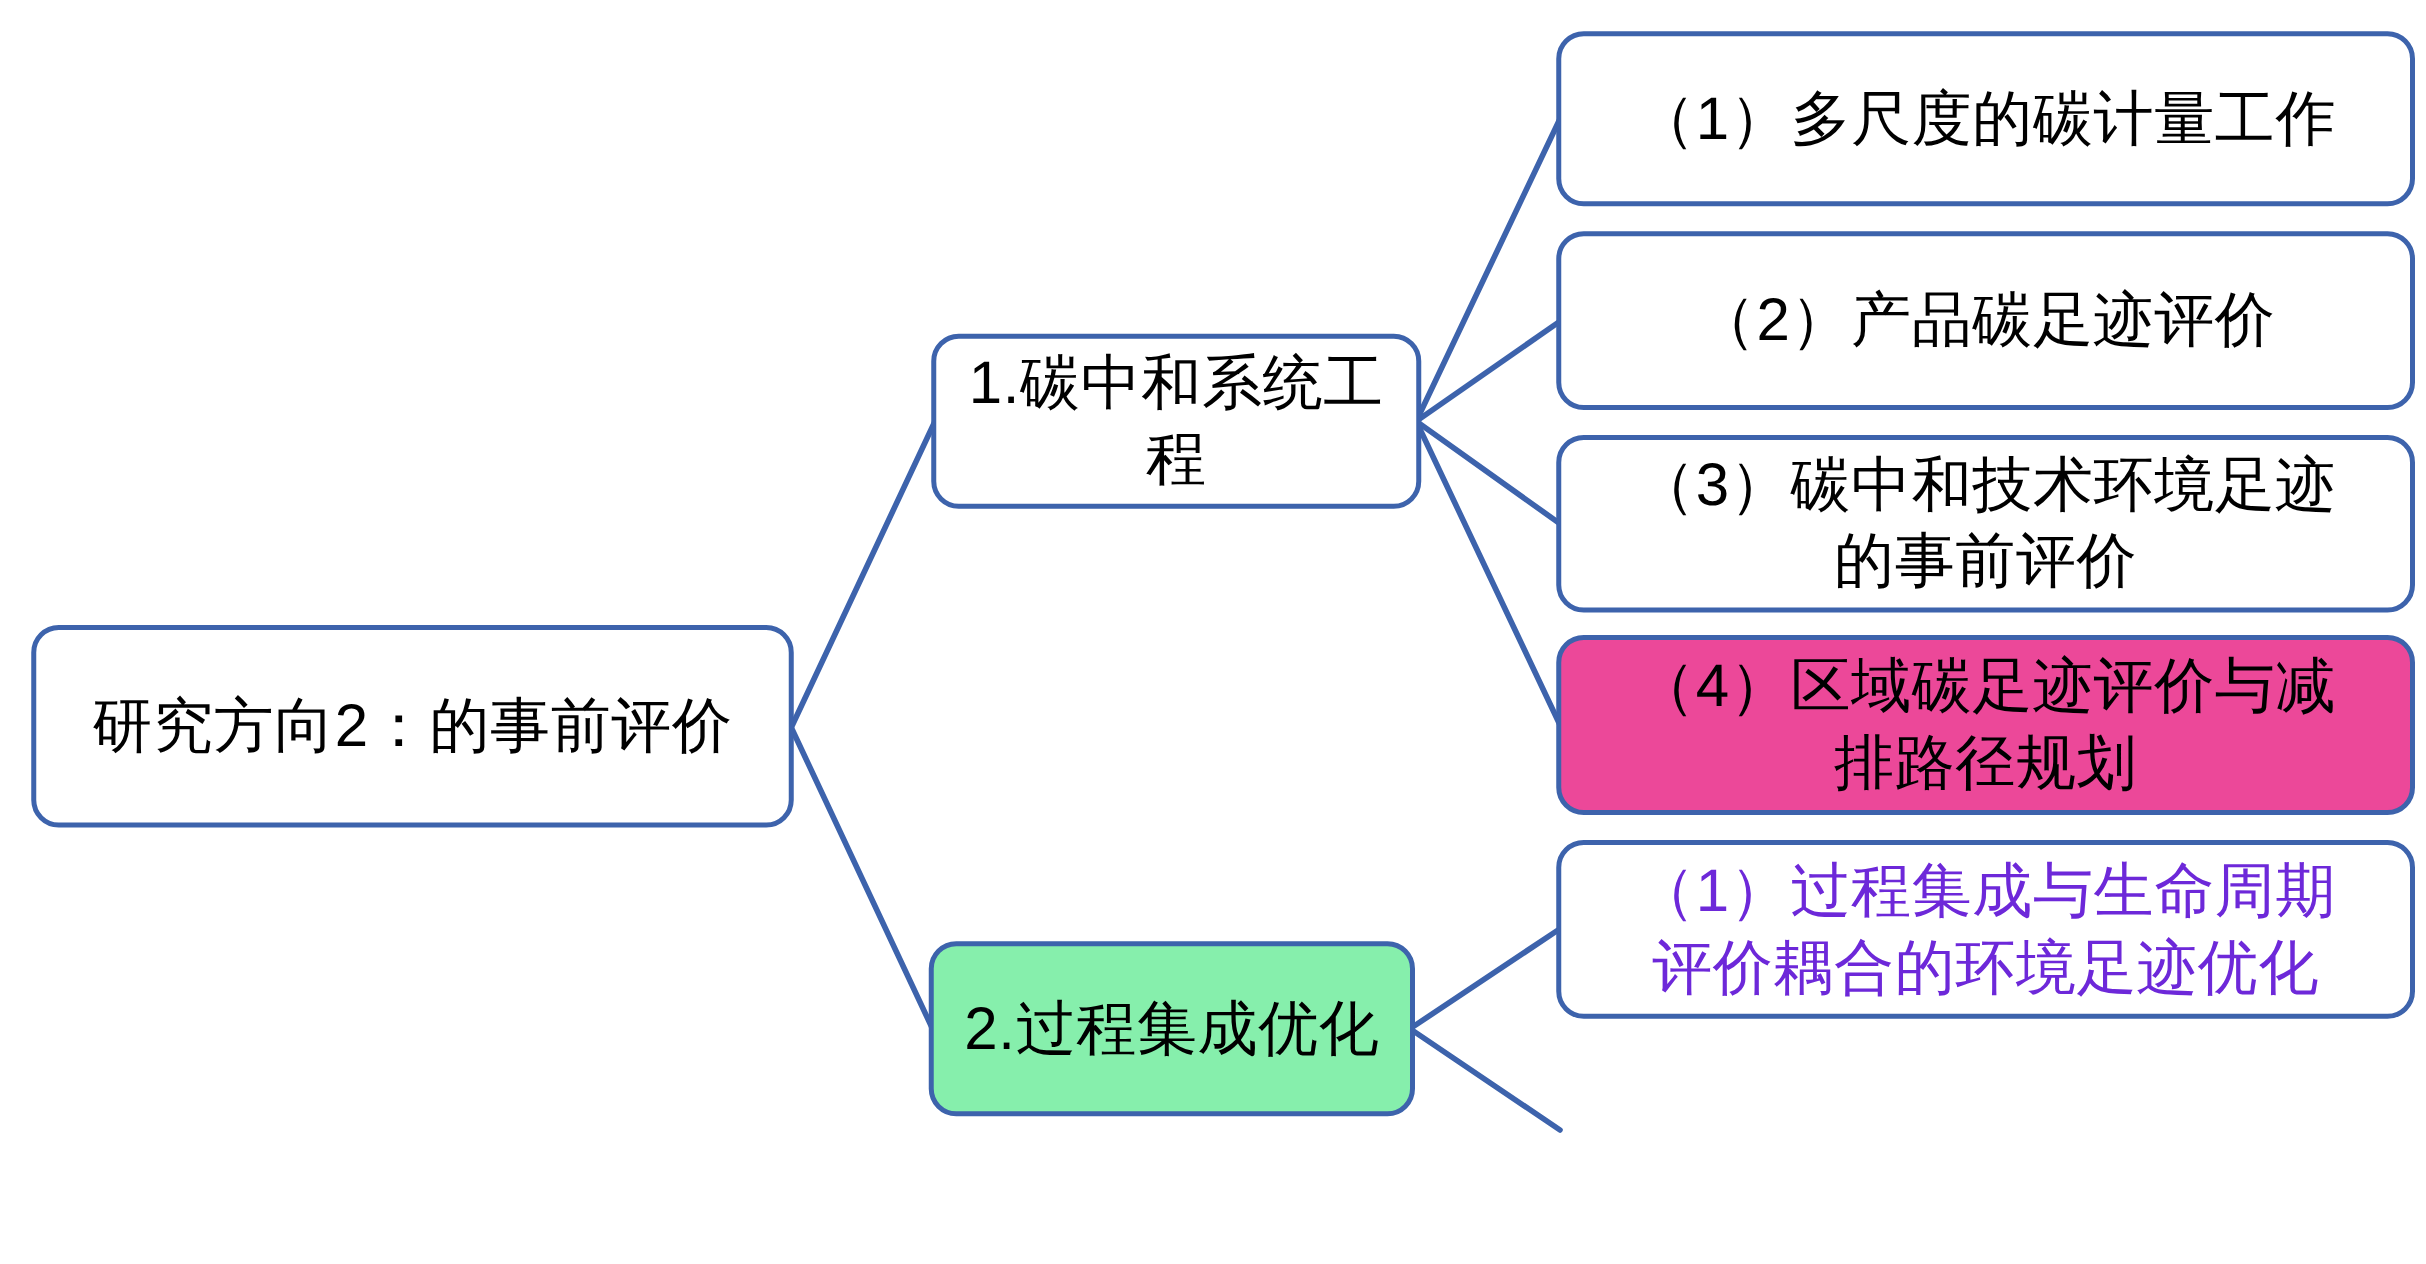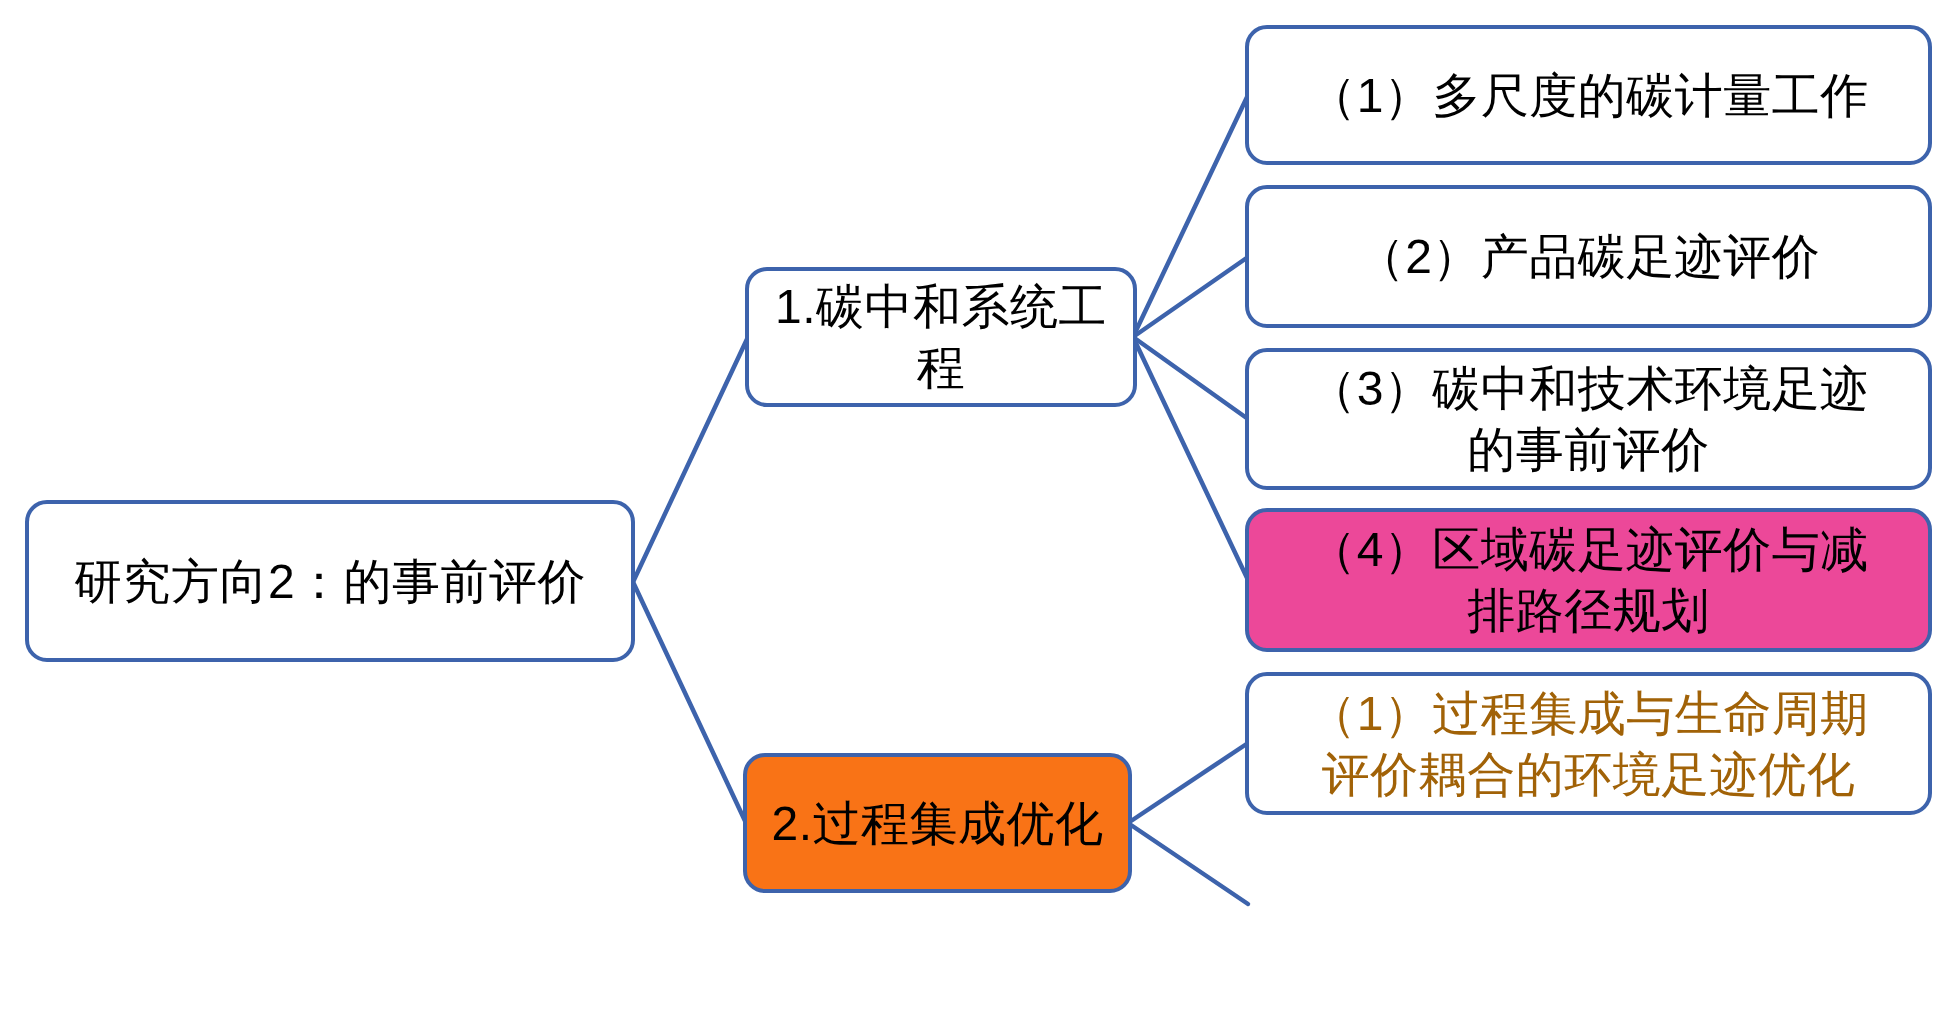--- a/index.html
+++ b/index.html
@@ -106,7 +106,7 @@
     <div class="line">排路径规划</div>
   </div>
 
-  <div class="node leaf" id="node-l5" style="border-color: rgb(61, 99, 172); background: rgb(255, 255, 255); color: #a16207;">
+  <div class="node leaf" id="node-l5" style="border-color: rgb(61, 99, 172); background: rgb(255, 255, 255); color: #6d28d9;">
     <div class="line">（1）过程集成与生命周期</div>
     <div class="line">评价耦合的环境足迹优化</div>
   </div>

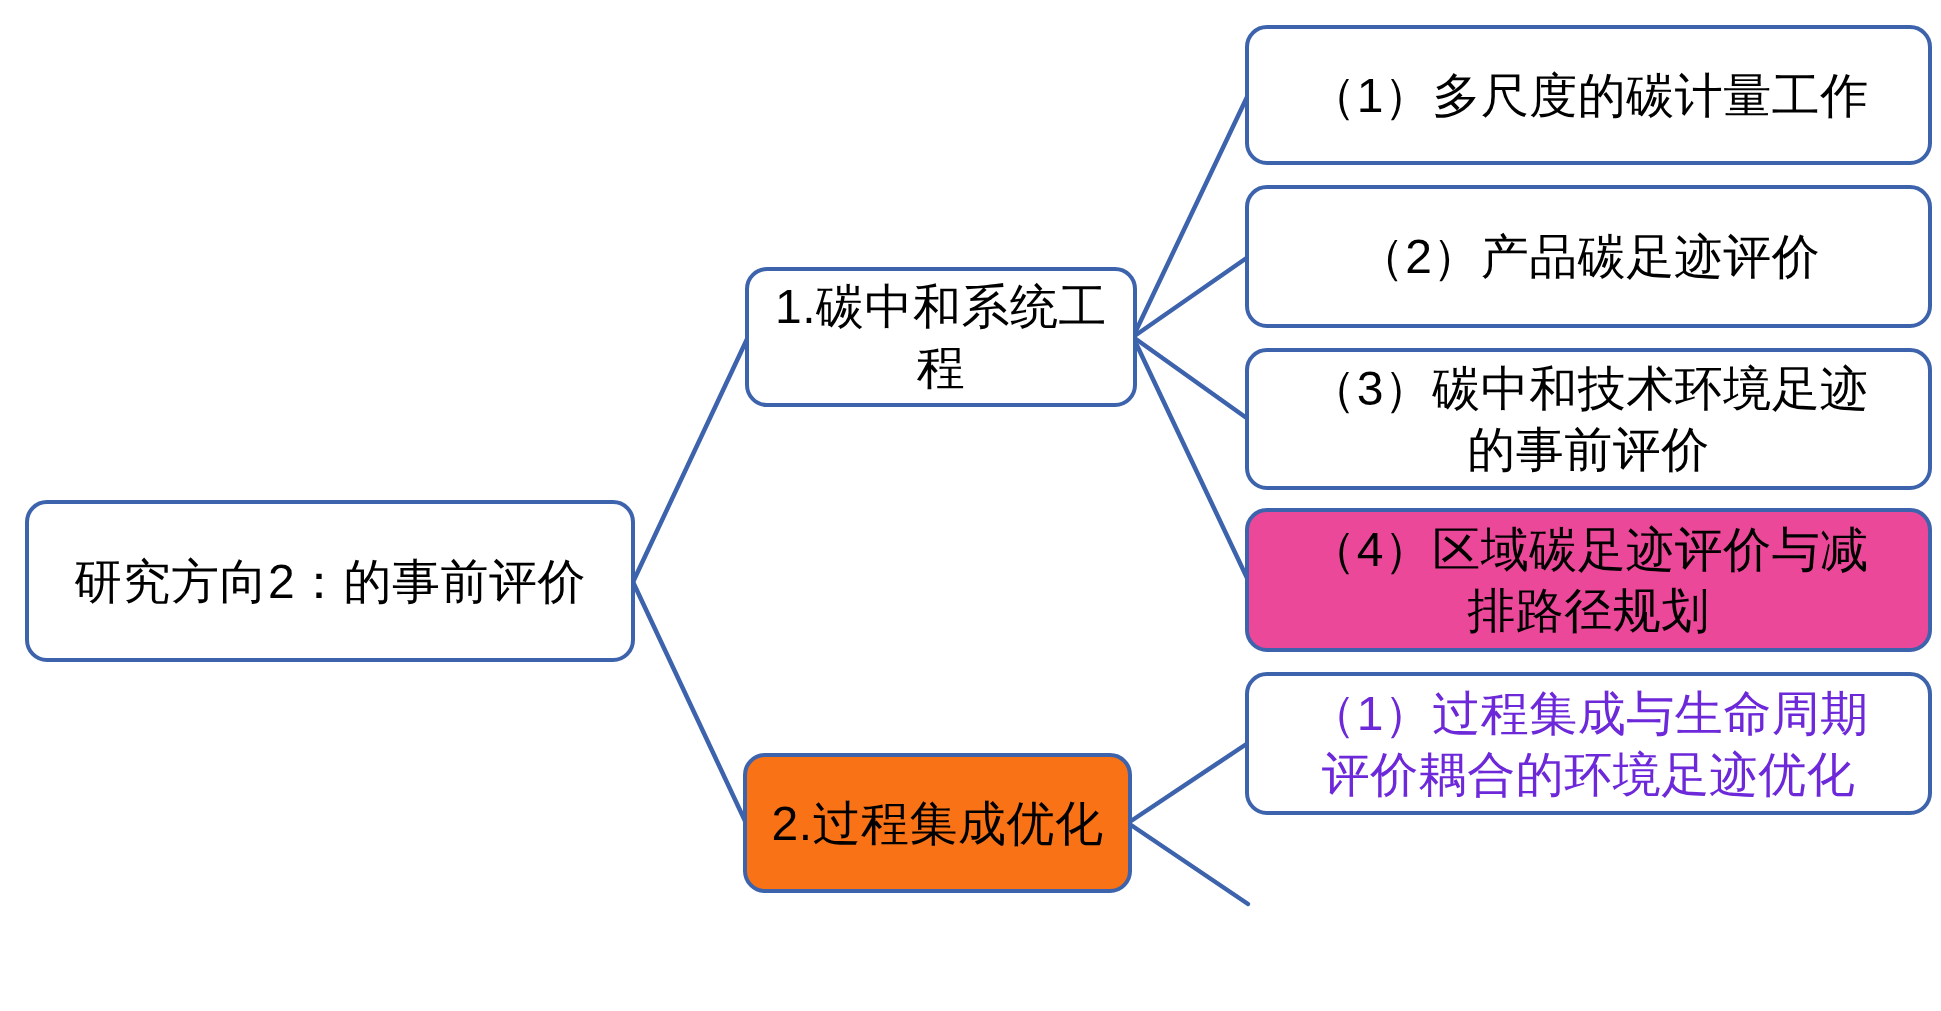--- a/index.html
+++ b/index.html
@@ -84,7 +84,7 @@
     <div class="line">程</div>
   </div>
 
-  <div class="node" id="node-b2" style="border-color: rgb(61, 99, 172); background: #f97316; color: rgb(0, 0, 0);">
+  <div class="node" id="node-b2" style="border-color: rgb(61, 99, 172); background: #86efac; color: rgb(0, 0, 0);">
     <div class="line">2.过程集成优化</div>
   </div>
 

